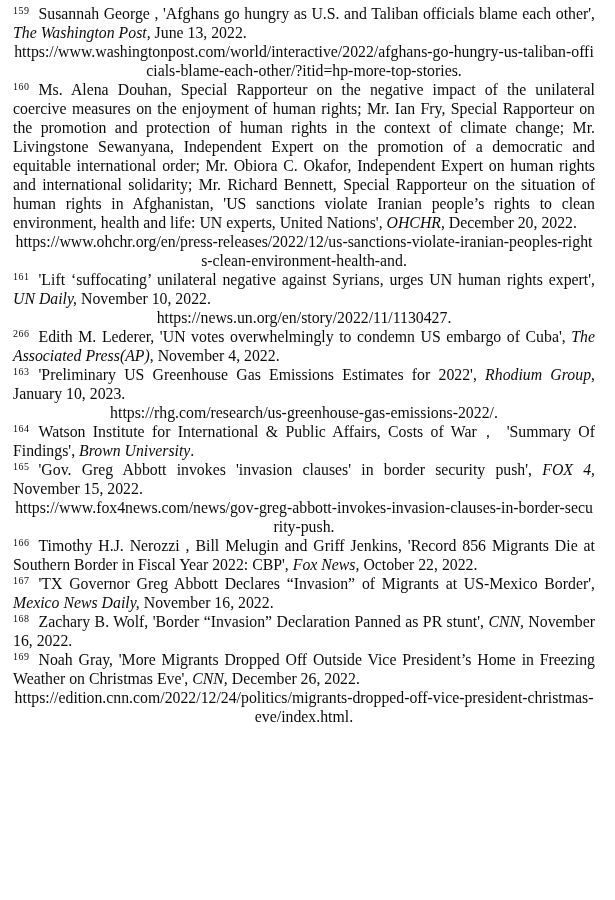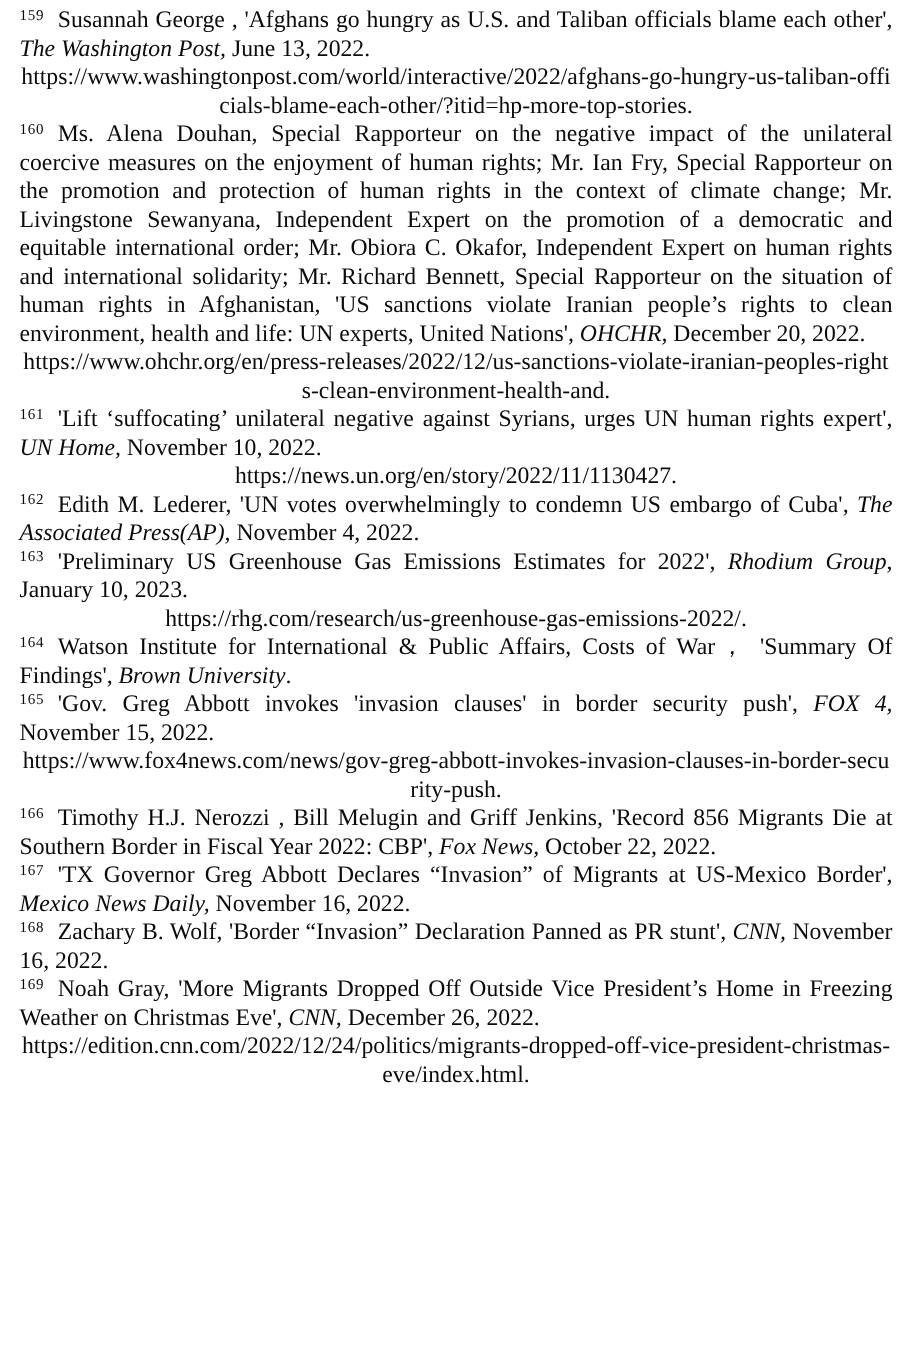--- a/index.html
+++ b/index.html
@@ -52,7 +52,7 @@
         <p class="cite"><sup class="fn-num">160</sup><span>Ms. Alena Douhan, Special Rapporteur on the negative impact of the unilateral coercive measures on the enjoyment of human rights; Mr. Ian Fry, Special Rapporteur on the promotion and protection of human rights in the context of climate change; Mr. Livingstone Sewanyana, Independent Expert on the promotion of a democratic and equitable international order; Mr. Obiora C. Okafor, Independent Expert on human rights and international solidarity; Mr. Richard Bennett, Special Rapporteur on the situation of human rights in Afghanistan, 'US sanctions violate Iranian people’s rights to clean environment, health and life: UN experts, United Nations', </span><em>OHCHR,</em><span> December 20, 2022.</span><span class="url">https://www.ohchr.org/en/press-releases/2022/12/us-sanctions-violate-iranian-peoples-rights-clean-environment-health-and.</span></p>
       </div>
       <div class="footnote">
-        <p class="cite"><sup class="fn-num">161</sup><span>'Lift ‘suffocating’ unilateral negative against Syrians, urges UN human rights expert', </span><em>UN Home,</em><span> November 10, 2022.</span><span class="url">https://news.un.org/en/story/2022/11/1130427.</span></p>
+        <p class="cite"><sup class="fn-num">161</sup><span>'Lift ‘suffocating’ unilateral negative against Syrians, urges UN human rights expert', </span><em>UN Daily,</em><span> November 10, 2022.</span><span class="url">https://news.un.org/en/story/2022/11/1130427.</span></p>
       </div>
       <div class="footnote">
         <p class="cite"><sup class="fn-num">162</sup><span>Edith M. Lederer, 'UN votes overwhelmingly to condemn US embargo of Cuba', </span><em>The Associated Press(AP)</em><span>, November 4, 2022.</span></p>

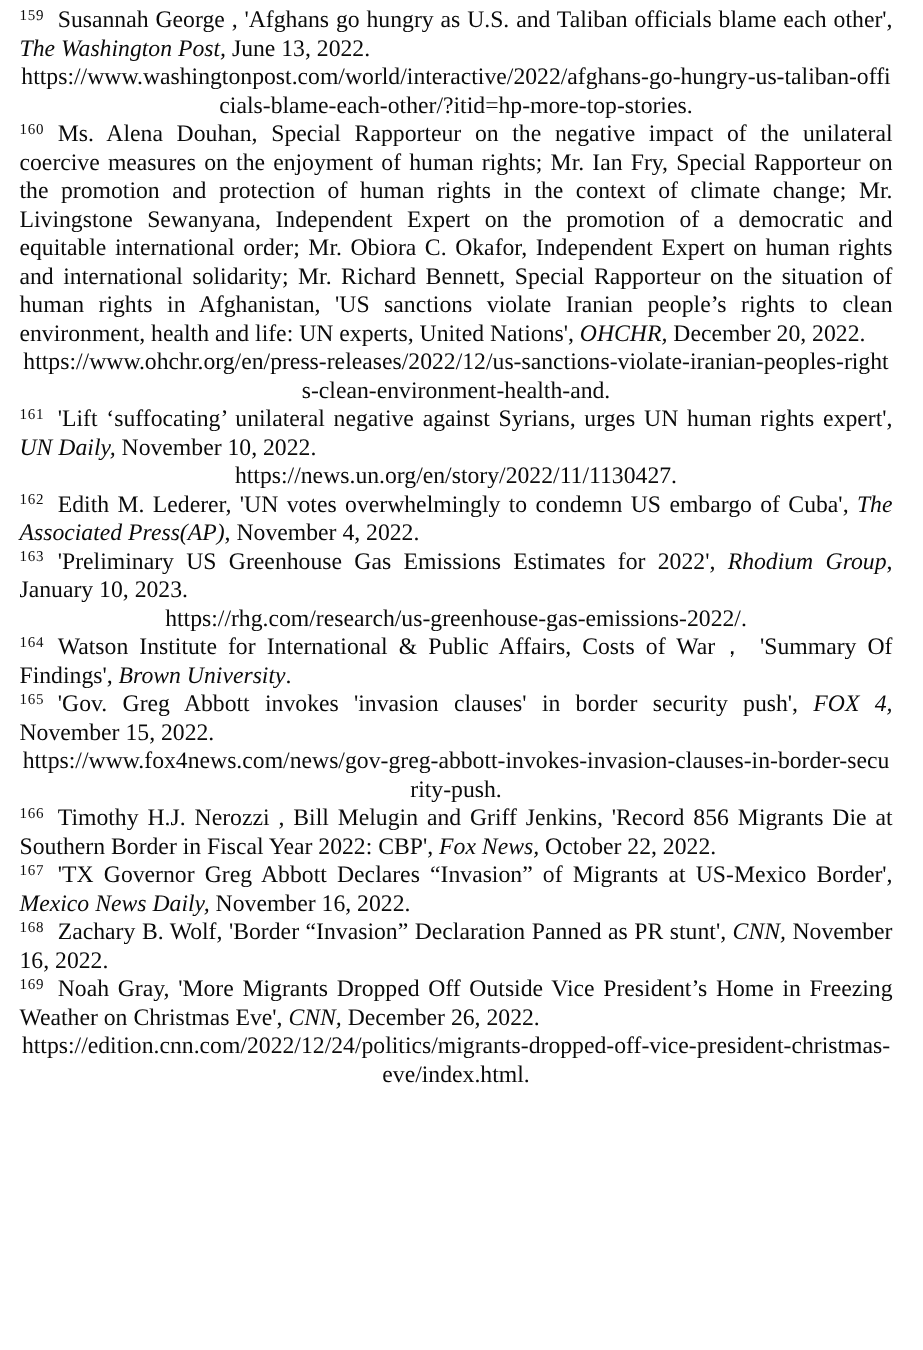--- a/index.html
+++ b/index.html
@@ -55,7 +55,7 @@
         <p class="cite"><sup class="fn-num">161</sup><span>'Lift ‘suffocating’ unilateral negative against Syrians, urges UN human rights expert', </span><em>UN Daily,</em><span> November 10, 2022.</span><span class="url">https://news.un.org/en/story/2022/11/1130427.</span></p>
       </div>
       <div class="footnote">
-        <p class="cite"><sup class="fn-num">162</sup><span>Edith M. Lederer, 'UN votes overwhelmingly to condemn US embargo of Cuba', </span><em>The Associated Press(AP)</em><span>, November 4, 2022.</span></p>
+        <p class="cite"><sup class="fn-num">266</sup><span>Edith M. Lederer, 'UN votes overwhelmingly to condemn US embargo of Cuba', </span><em>The Associated Press(AP)</em><span>, November 4, 2022.</span></p>
       </div>
       <div class="footnote">
         <p class="cite"><sup class="fn-num">163</sup><span>'Preliminary US Greenhouse Gas Emissions Estimates for 2022', </span><em>Rhodium Group</em><span>, January 10, 2023.</span><span class="url">https://rhg.com/research/us-greenhouse-gas-emissions-2022/.</span></p>

